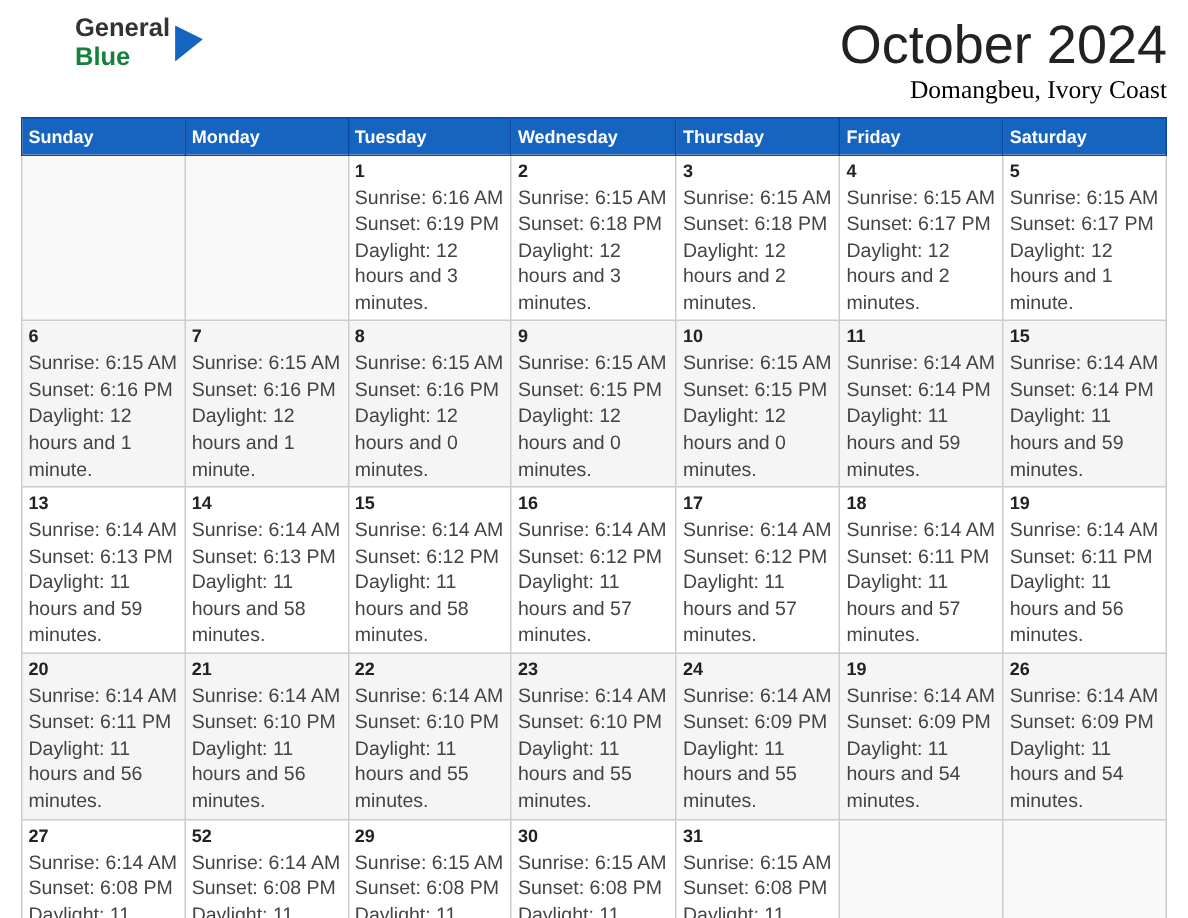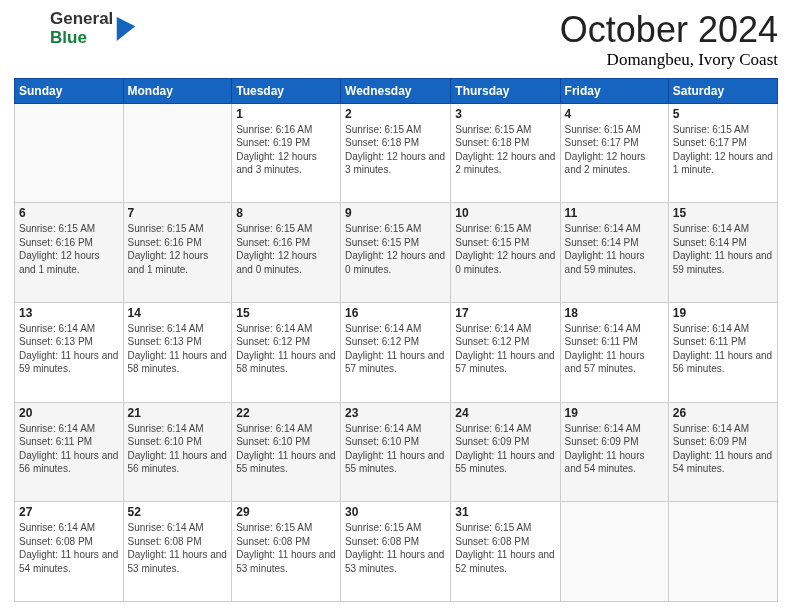--- a/index.html
+++ b/index.html
@@ -84,7 +84,7 @@
       margin-bottom: 2px;
     }
     .day-info {
-      font-size: 10px;
+      font-size: 13px;
       color: #444;
       line-height: 1.35;
     }

